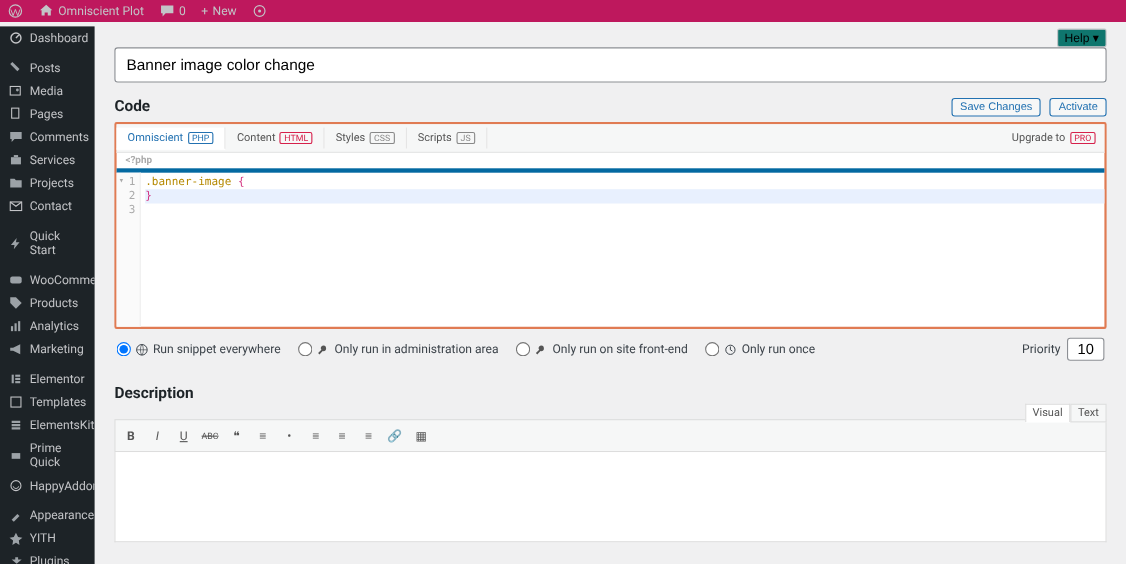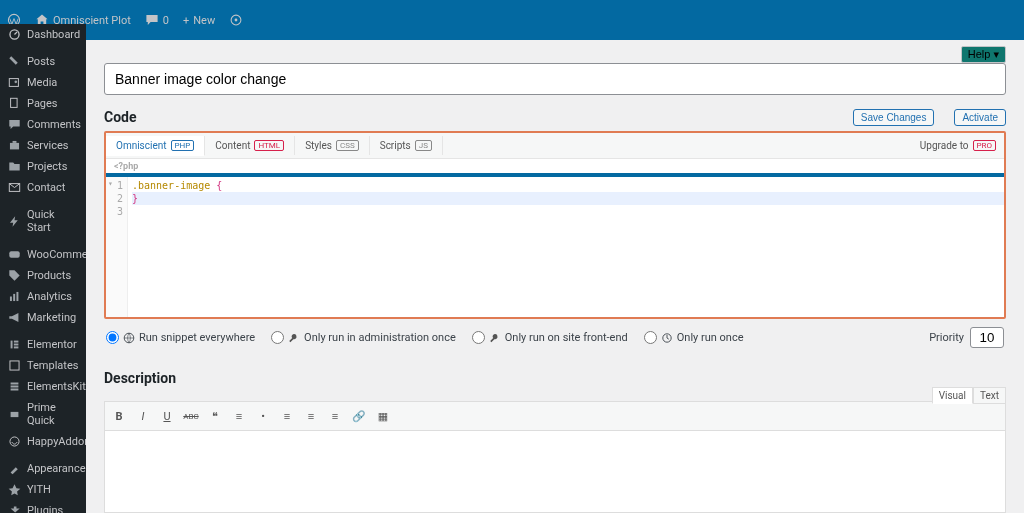--- a/index.html
+++ b/index.html
@@ -5,7 +5,7 @@
 * { box-sizing: border-box; margin: 0; padding: 0; }
 body { font-family: -apple-system, "Segoe UI", Roboto, sans-serif; font-size: 13px; color: #3c434a; background: #f0f0f1; width: 1024px; height: 513px; overflow: hidden; }
 
-.adminbar { height: 40px; background: #0369a1; color: #c3c4c7; display: flex; align-items: center; font-size: 11px; }
+.adminbar { height: 20px; background: #be185d; color: #c3c4c7; display: flex; align-items: center; font-size: 11px; }
 .adminbar .ab-left { display: flex; align-items: center; }
 .adminbar .ab-right { margin-left: auto; display: flex; align-items: center; }
 .adminbar .ab-item { display: flex; align-items: center; padding: 0 7px; height: 24px; cursor: pointer; gap: 4px; }

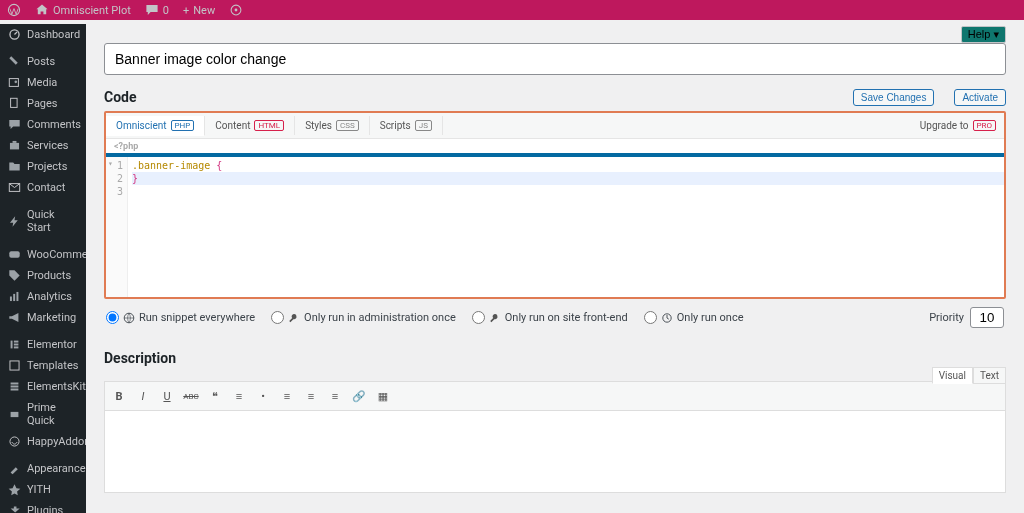--- a/index.html
+++ b/index.html
@@ -23,7 +23,7 @@
 .title-input { width: 100%; padding: 7px 10px; font-size: 14px; border: 1px solid #8c8f94; border-radius: 3px; background: #fff; }
 
 .section-head { font-size: 14px; color: #1d2327; margin: 14px 0 6px; }
-.action-btns { float: right; margin-top: -22px; display: flex; gap: 20px; }
+.action-btns { float: right; margin-top: -22px; display: flex; gap: 8px; }
 .btn-outline { border: 1px solid #2271b1; color: #2271b1; background: #f6f7f7; font-size: 10px; padding: 2px 7px; border-radius: 3px; cursor: pointer; }
 
 .codebox { border: 2px solid #e07b53; border-radius: 2px; background: #fff; }

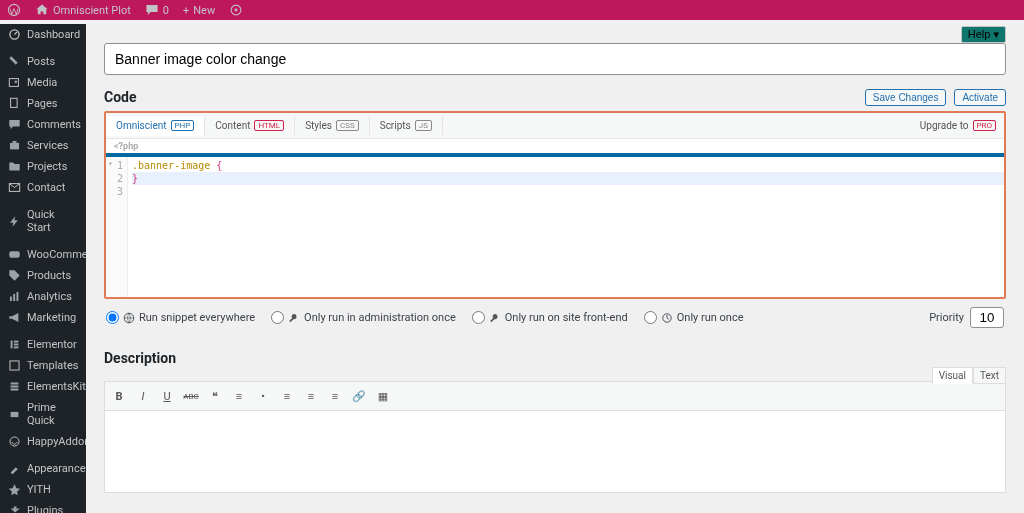--- a/index.html
+++ b/index.html
@@ -306,7 +306,7 @@
         <svg viewBox="0 0 20 20">
           <path d="M14 7a4 4 0 10-7 3l-5 5 2 2 5-5a4 4 0 005-5z"></path>
         </svg>
-        <span>Only run in administration once</span>
+        <span>Only run in administration area</span>
       </label>
     <label>
         <input type="radio" name="run" style="">

